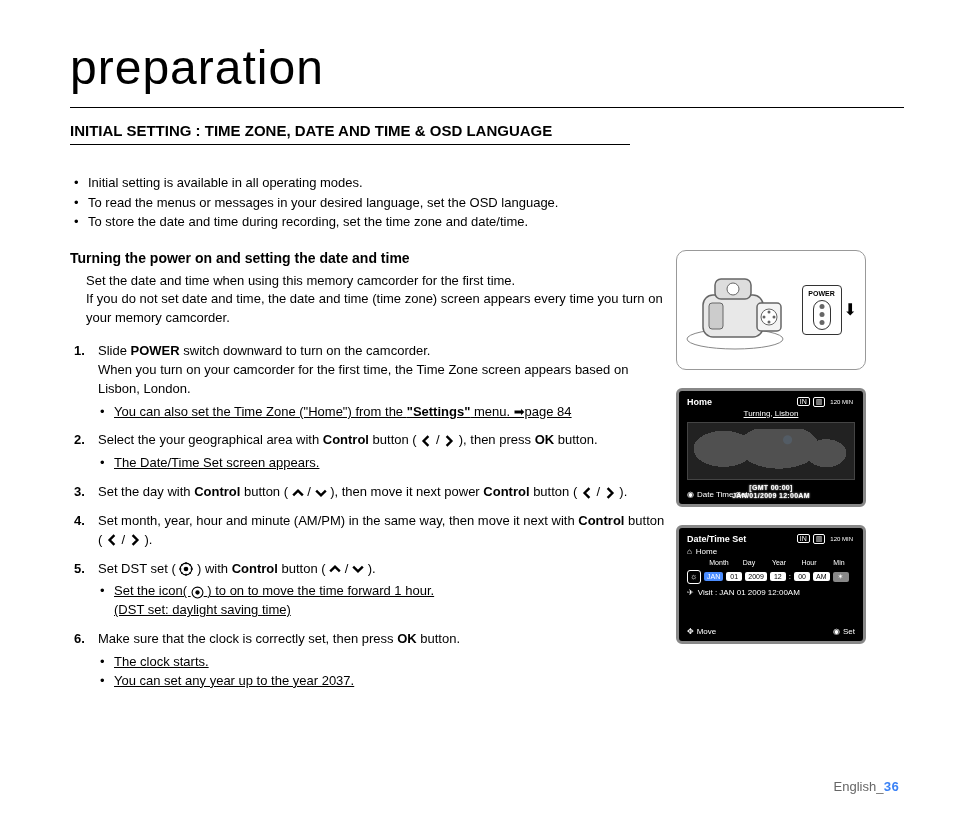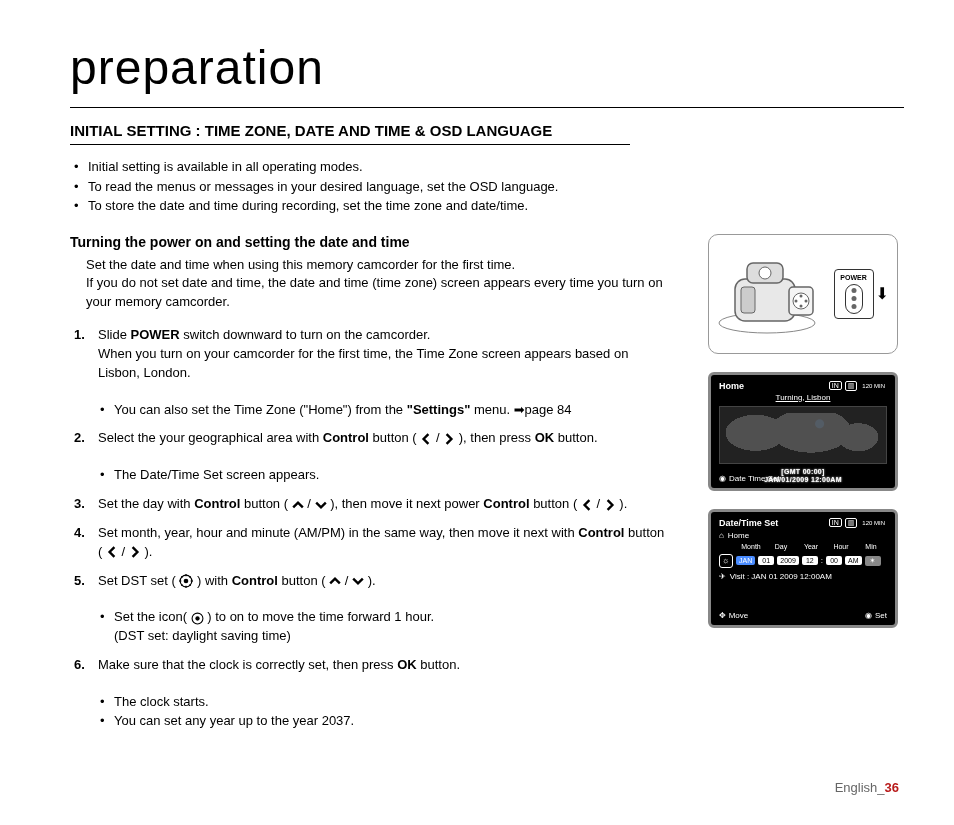--- a/index.html
+++ b/index.html
@@ -26,7 +26,7 @@
     font-weight: bold;
     border-bottom: 1.5px solid #000;
     padding-bottom: 5px;
-    margin-bottom: 12px;
+    margin-bottom: 28px;
     display: block;
     width: 560px;
   }

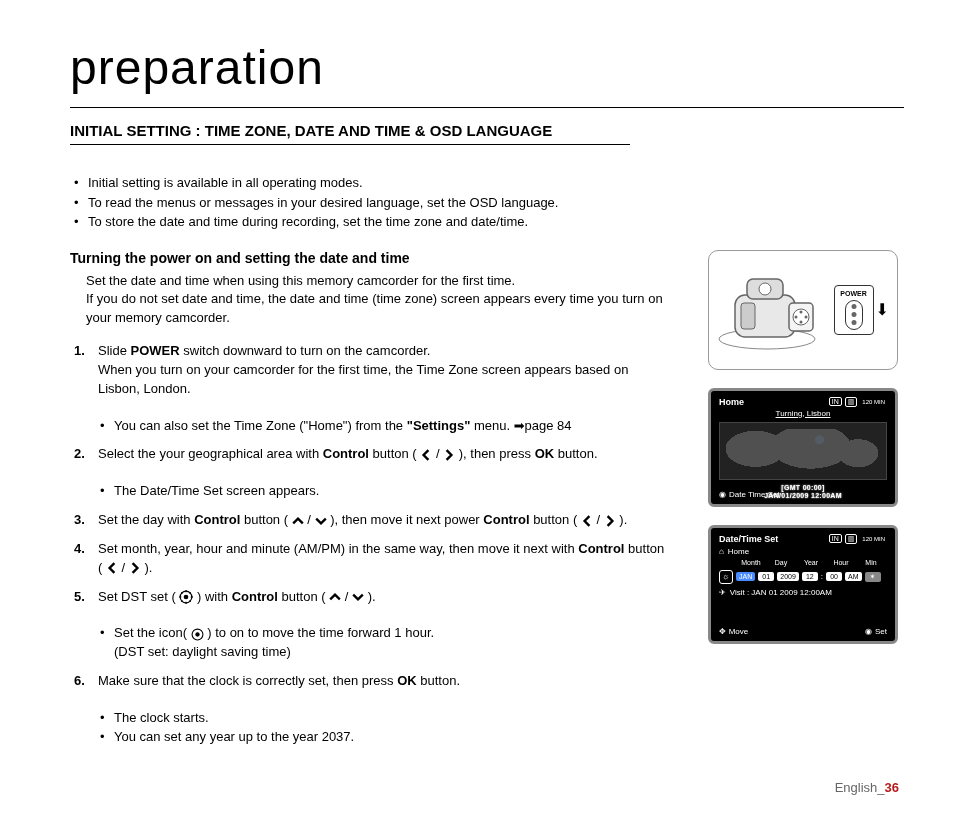--- a/index.html
+++ b/index.html
@@ -50,7 +50,7 @@
     font-weight: bold;
     margin-bottom: 6px;
   }
-  .content-row { display: flex; gap: 38px; }
+  .content-row { display: flex; gap: 6px; }
   .left-col { flex: 1; max-width: 600px; }
   .right-col { width: 190px; display: flex; flex-direction: column; gap: 18px; }
   .para { font-size: 13px; line-height: 1.45; margin-bottom: 14px; margin-left: 16px; }

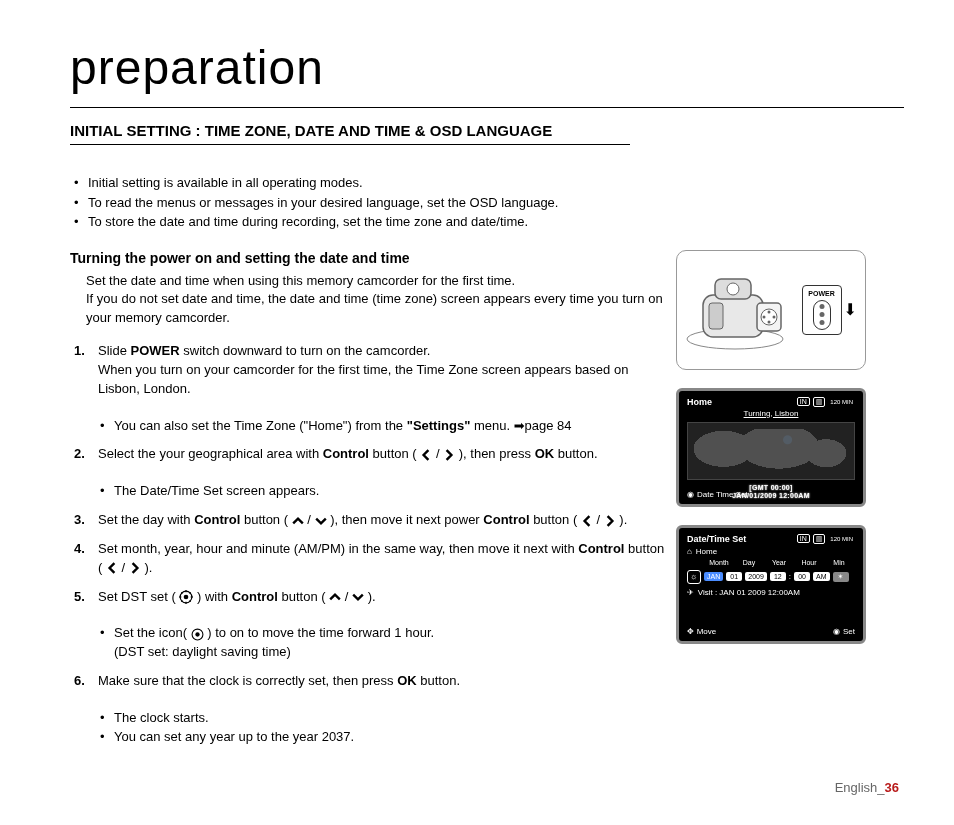--- a/index.html
+++ b/index.html
@@ -69,7 +69,7 @@
     left: 4px;
     font-weight: bold;
   }
-  .sub-bullets { list-style: none; margin-top: 18px; }
+  .sub-bullets { list-style: none; margin-top: 4px; text-decoration: underline; }
   .sub-bullets li {
     font-size: 13px;
     line-height: 1.45;

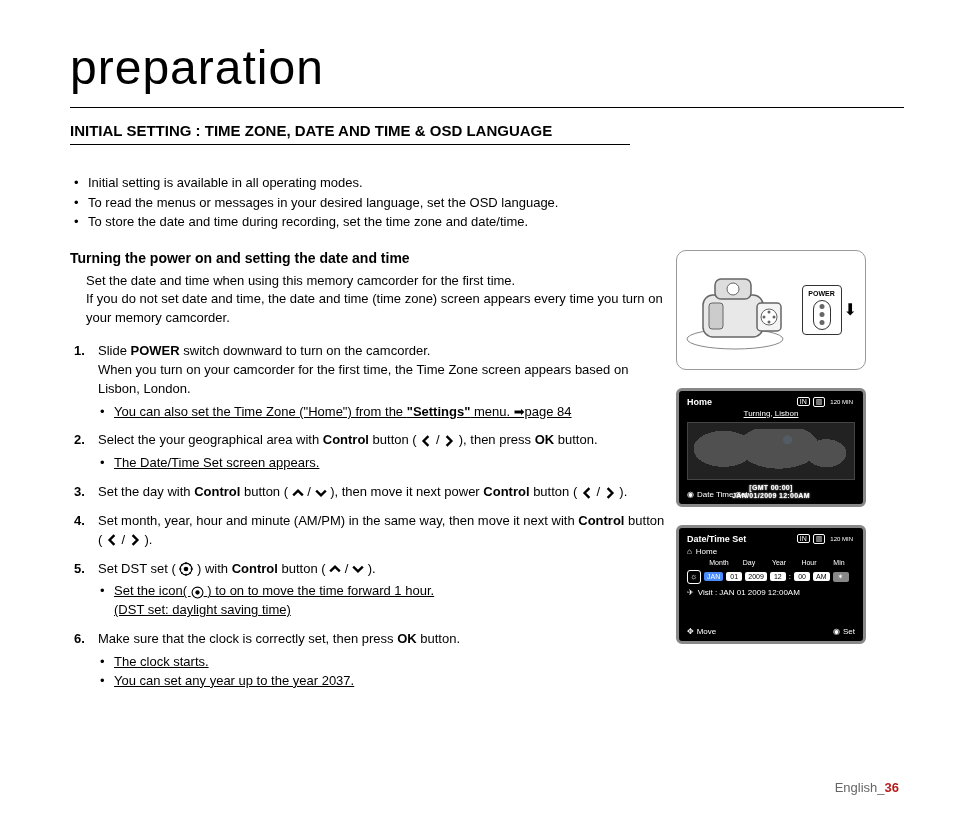--- a/index.html
+++ b/index.html
@@ -94,7 +94,7 @@
     font-size: 13px;
     color: #666;
   }
-  .footer b { color: #b91c1c; }
+  .footer b { color: #3b82f6; font-family: Liberation Mono, monospace; }
 
   
   .fig {

